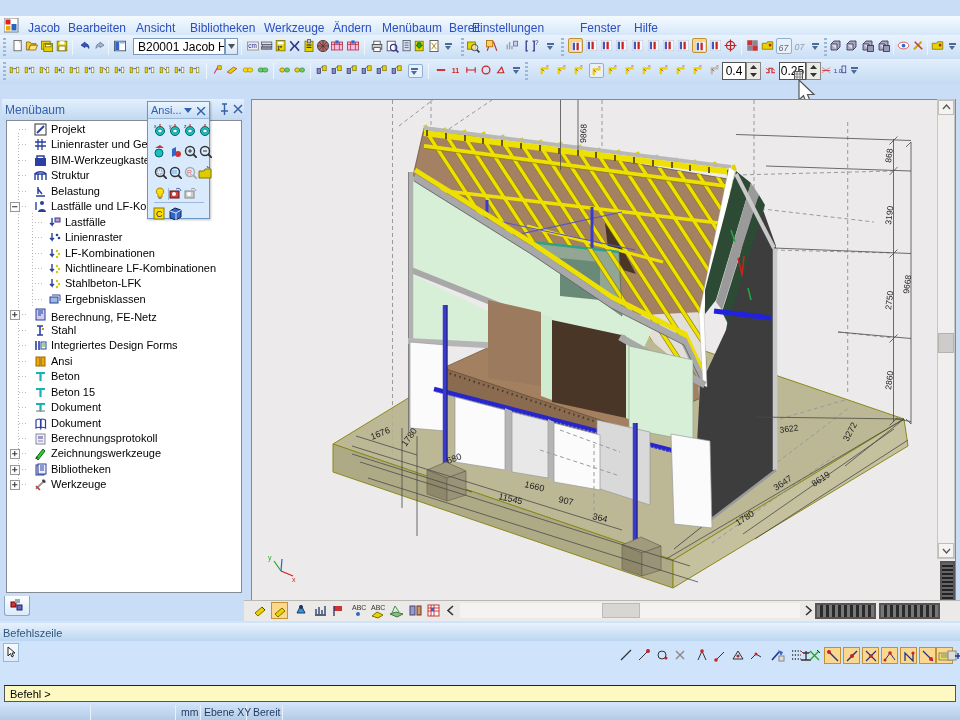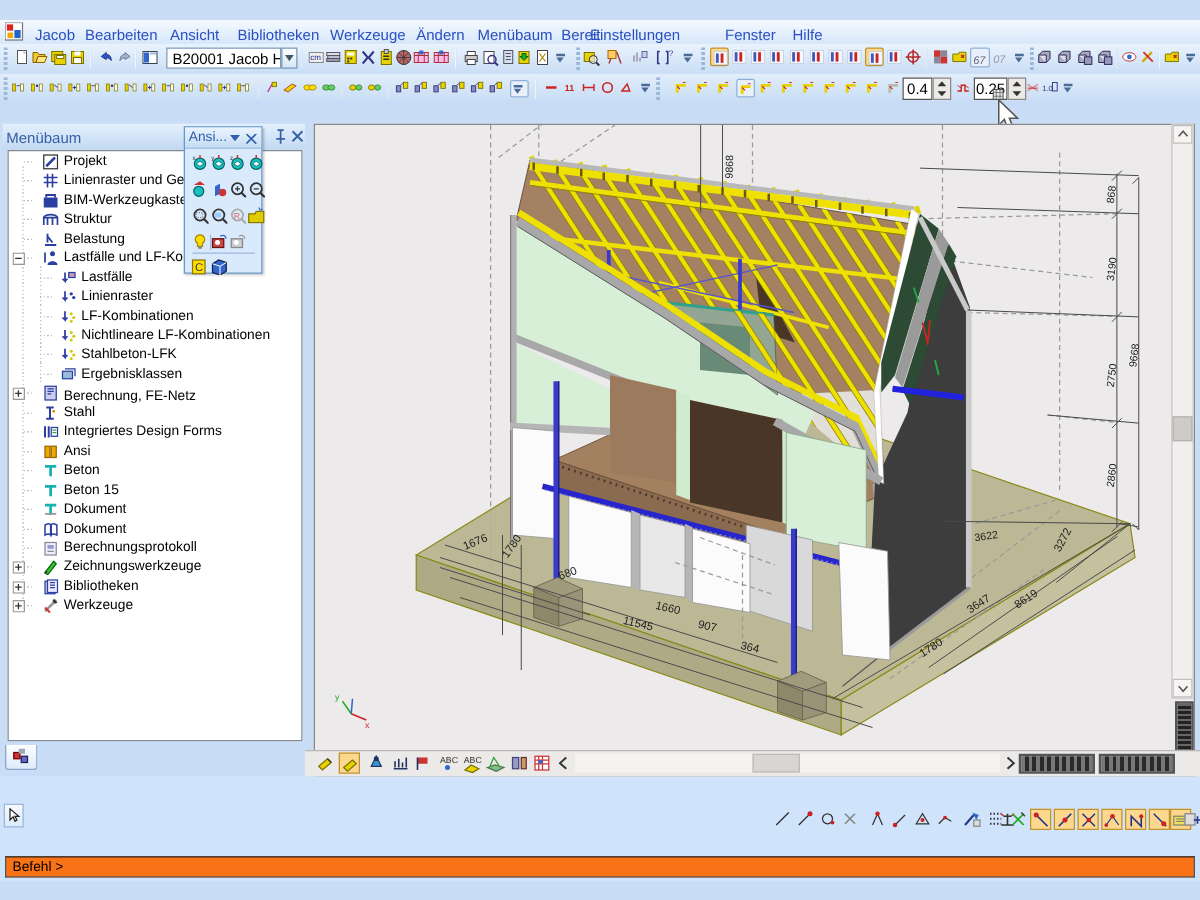--- a/index.html
+++ b/index.html
@@ -1013,6 +1013,9 @@
 <div class="abs" style="left:6px;top:100px;width:50px;height:1px;background:#9cb8d8"></div>
 </div>
 <div class="abs" id="bz">
+<div id="bzhead">
+        <div class="t">Befehlszeile</div>
+      </div>
 
 <div class="abs" style="left:3px;top:22px;width:16px;height:19px;background:linear-gradient(#f5faff,#dcebfb);border:1px solid #9ab6d8"></div>
 <svg class="abs" style="left:7px;top:25px" width="10" height="13" viewBox="0 0 10 13">

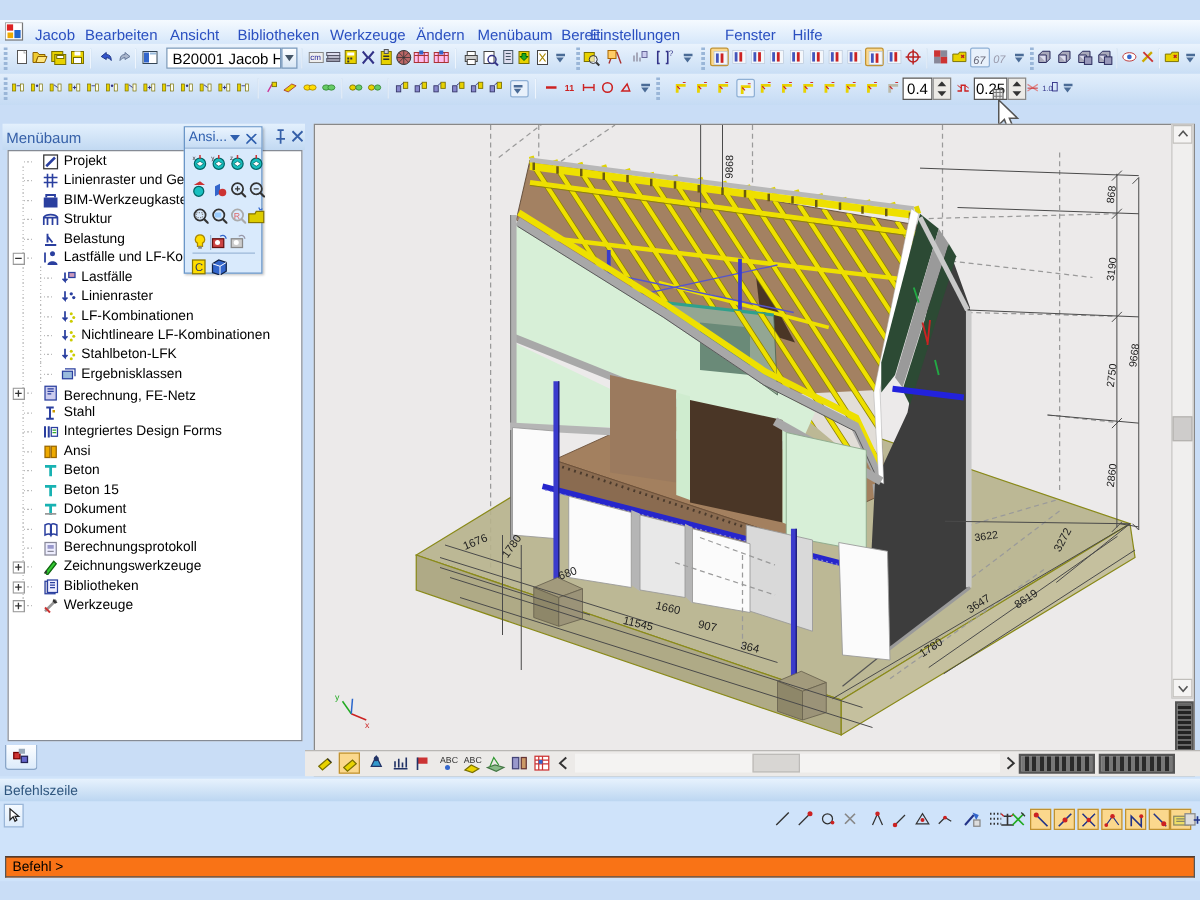--- a/index.html
+++ b/index.html
@@ -42,7 +42,7 @@
 #bz{left:0;top:621px;width:960px;height:84px;background:#cfe3fa;}
 #bzhead{position:absolute;left:0;top:2px;width:960px;height:18px;background:linear-gradient(#e7f2fd,#bcd6f1);}
 #bzhead .t{position:absolute;left:3px;top:4px;font-size:11px;color:#2f567e;}
-#bzinput{position:absolute;left:4px;top:64px;width:952px;height:17px;background:#f97316;border:1px solid #555;border-top:1px solid #222;font-size:11px;color:#000;padding:2px 0 0 5px;}
+#bzinput{position:absolute;left:4px;top:64px;width:952px;height:17px;background:#fef9c3;border:1px solid #555;border-top:1px solid #222;font-size:11px;color:#000;padding:2px 0 0 5px;}
 
 #status{left:0;top:705px;width:960px;height:15px;background:linear-gradient(#cfe0f5,#b3cbe8);font-size:10.5px;color:#1d3a5f;}
 #status i{position:absolute;top:0;width:1px;height:15px;background:#8fb0d5;border-right:1px solid #e8f1fb;}

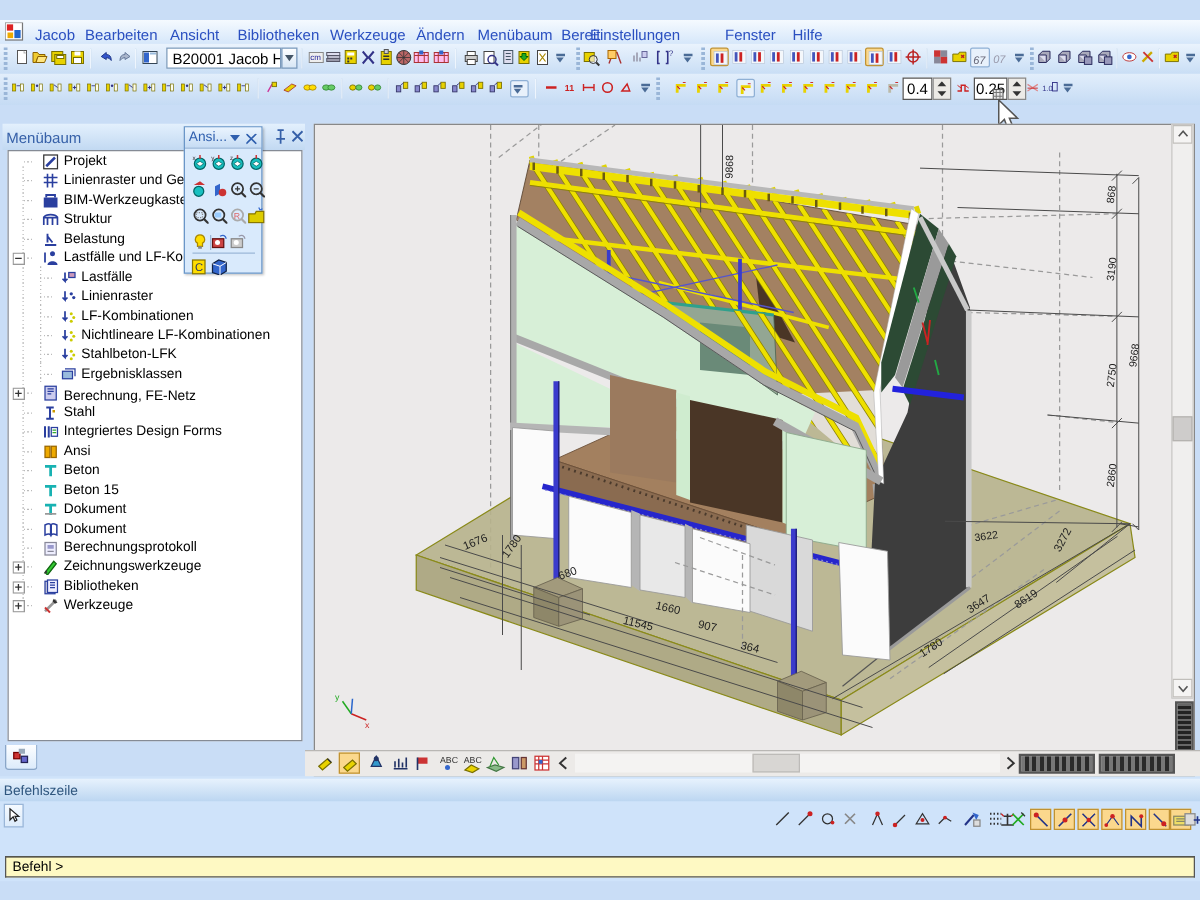--- a/index.html
+++ b/index.html
@@ -1101,6 +1101,16 @@
           <path d="M13 6v6m-3 -3h6" stroke="#238" stroke-width="1.3"></path>
         </svg></div>
 <div id="bzinput">Befehl &gt;</div>
+</div>
+<div class="abs" id="status">
+<i style="left:90px"></i>
+<i style="left:175px"></i>
+<i style="left:200px"></i>
+<i style="left:246px"></i>
+<i style="left:282px"></i>
+<span style="left:181px">mm</span>
+      <span style="left:204px">Ebene XY</span>
+      <span style="left:253px">Bereit</span>
 </div>
 
 <div class="abs" id="vp">

